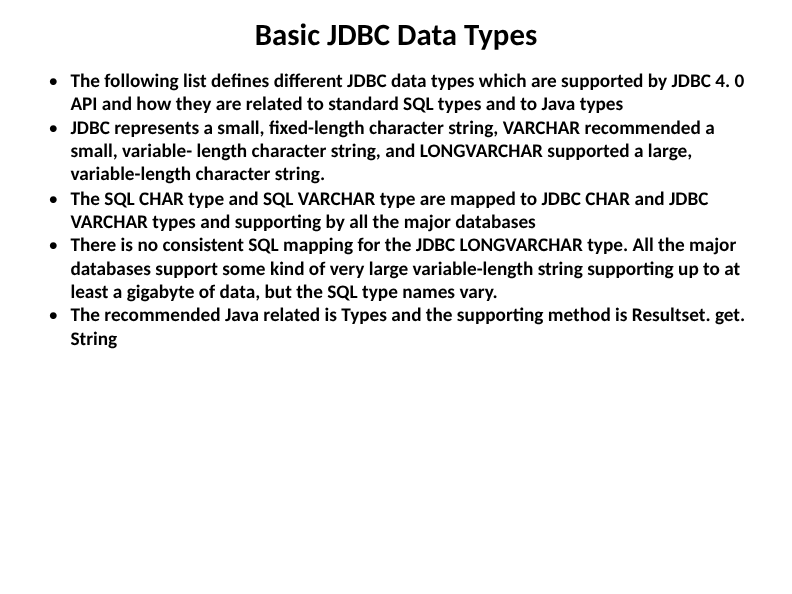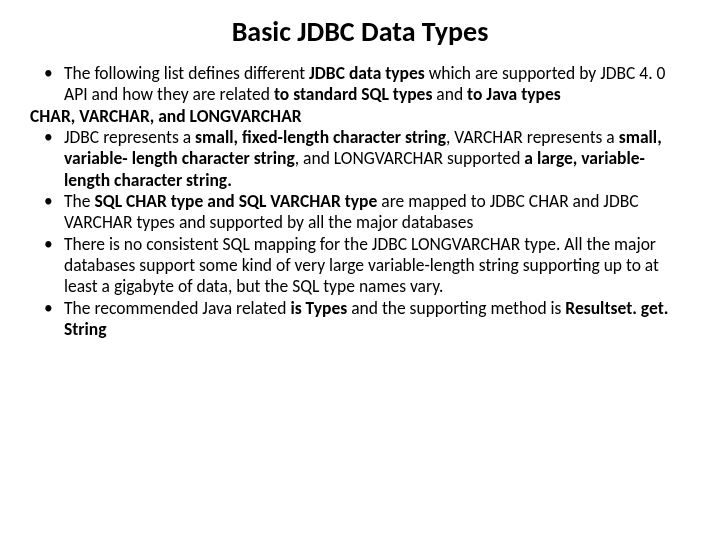--- a/index.html
+++ b/index.html
@@ -40,6 +40,7 @@
   }
   .text {
     flex: 1;
+    font-weight: bold;
   }
   .flush .text {
     margin-left: -34px;

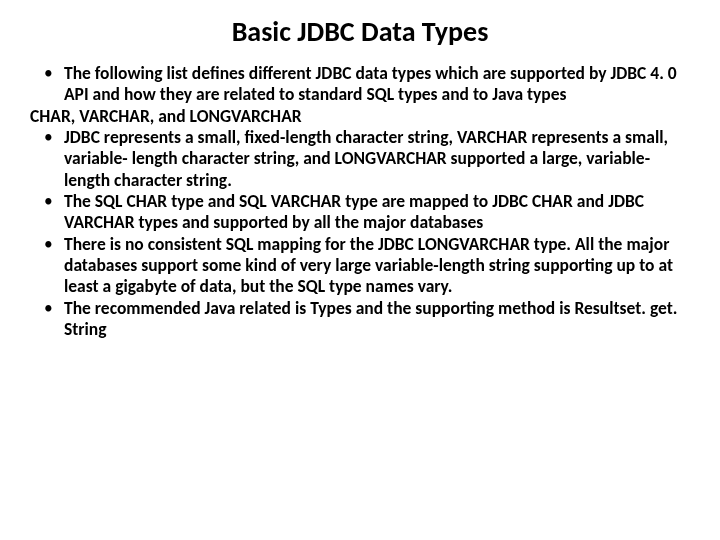--- a/index.html
+++ b/index.html
@@ -60,10 +60,6 @@
         <div class="bullet">•</div>
         <div class="text"><span>The following list defines different </span><b>JDBC data types </b><span>which are supported by JDBC 4. 0 API and how they are related </span><b>to standard SQL types </b><span>and </span><b>to Java types</b></div>
       </div>
-      <div class="item flush">
-        <div class="bullet">•</div>
-        <div class="text"><b>CHAR, VARCHAR, and LONGVARCHAR</b></div>
-      </div>
       <div class="item">
         <div class="bullet">•</div>
         <div class="text"><span> JDBC represents a </span><b>small, fixed-length character string</b><span>, VARCHAR represents a </span><b>small, variable- length character string</b><span>, and LONGVARCHAR supported </span><b>a large, variable-length character string.</b></div>

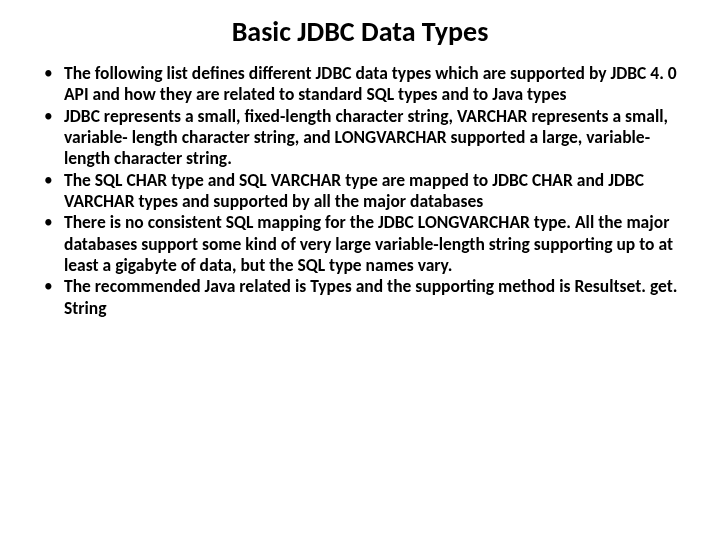--- a/index.html
+++ b/index.html
@@ -62,7 +62,7 @@
       </div>
       <div class="item">
         <div class="bullet">•</div>
-        <div class="text"><span> JDBC represents a </span><b>small, fixed-length character string</b><span>, VARCHAR represents a </span><b>small, variable- length character string</b><span>, and LONGVARCHAR supported </span><b>a large, variable-length character string.</b></div>
+        <div class="text"><span> JDBC represents a </span><b>small, fixed-length character string</b><span>, VARCHAR recommended a </span><b>small, variable- length character string</b><span>, and LONGVARCHAR supported </span><b>a large, variable-length character string.</b></div>
       </div>
       <div class="item">
         <div class="bullet">•</div>

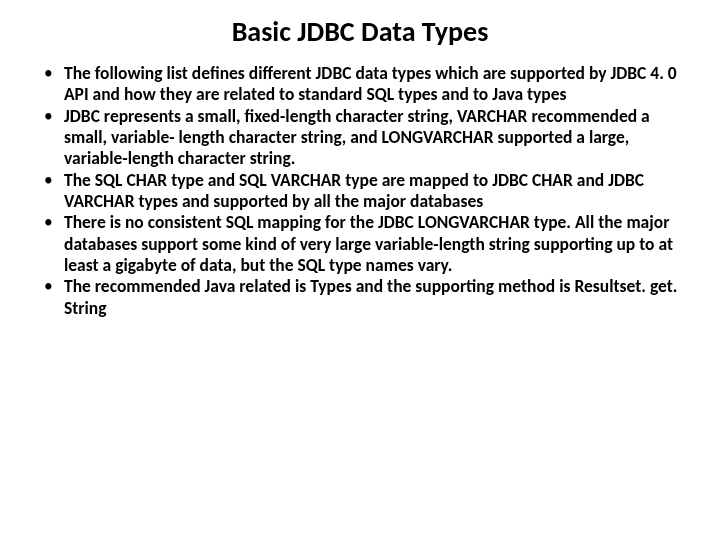--- a/index.html
+++ b/index.html
@@ -66,7 +66,7 @@
       </div>
       <div class="item">
         <div class="bullet">•</div>
-        <div class="text"><span>The </span><b>SQL CHAR type and  SQL VARCHAR type </b><span>are mapped to JDBC CHAR and JDBC VARCHAR types and supported by all the major databases</span></div>
+        <div class="text"><span>The </span><b>SQL CHAR type and  SQL VARCHAR type </b><span>are mapped to JDBC CHAR and JDBC VARCHAR types and supporting by all the major databases</span></div>
       </div>
       <div class="item">
         <div class="bullet">•</div>

